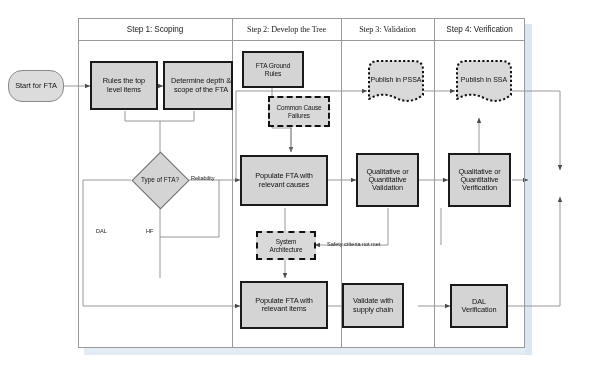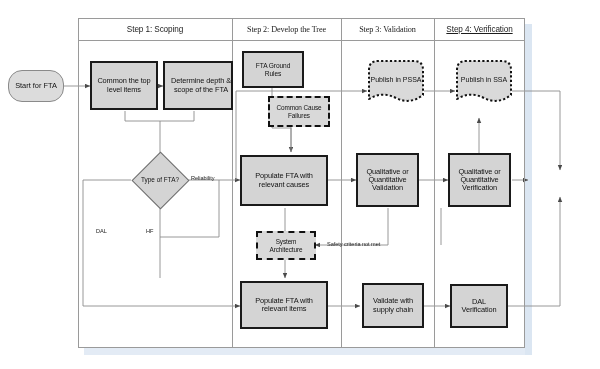--- a/index.html
+++ b/index.html
@@ -74,7 +74,7 @@
   <div class="lane-title" style="left:78px;top:25px;width:154px;">Step 1: Scoping</div>
   <div class="lane-title" style="left:232px;top:25px;width:109px;font-family:Liberation Serif, serif;">Step 2:  Develop the Tree</div>
   <div class="lane-title" style="left:341px;top:25px;width:93px;font-family:Liberation Serif, serif;">Step 3: Validation</div>
-  <div class="lane-title" style="left:434px;top:25px;width:91px;text-decoration:underline;">Step 4: Verification</div>
+  <div class="lane-title" style="left:434px;top:25px;width:91px;">Step 4: Verification</div>
 
   <svg id="svg" viewBox="0 0 600 369">
     <defs>

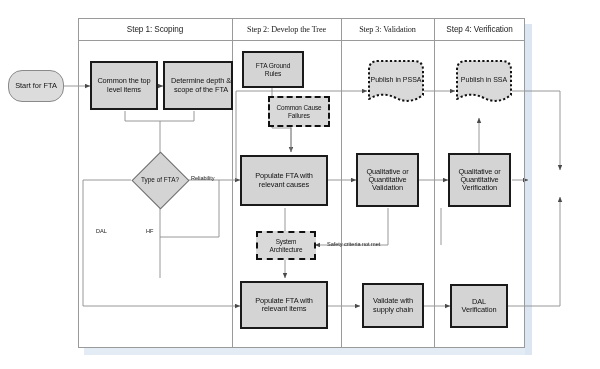--- a/index.html
+++ b/index.html
@@ -137,7 +137,7 @@
 
   <div class="node proc" style="left:90px;top:61px;width:68px;height:49px;">
     <span>
-      <span>Common the top</span>
+      <span>Rules the top</span>
       <span>level items</span>
     </span>
   </div>

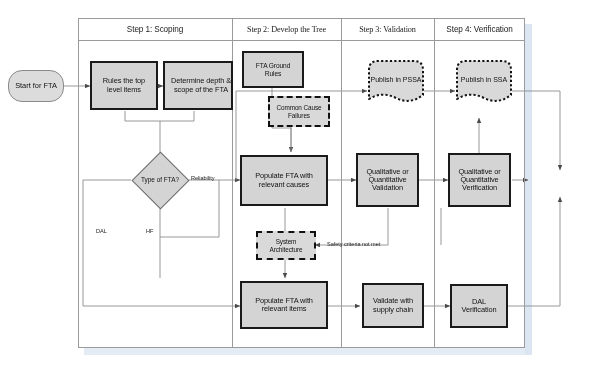--- a/index.html
+++ b/index.html
@@ -228,7 +228,7 @@
     </span>
   </div>
 
-  <div class="node proc" style="left:362px;top:283px;width:62px;height:45px;">
+  <div class="node proc" style="left:342px;top:283px;width:62px;height:45px;">
     <span>
       <span>Validate with</span>
       <span>supply chain</span>

